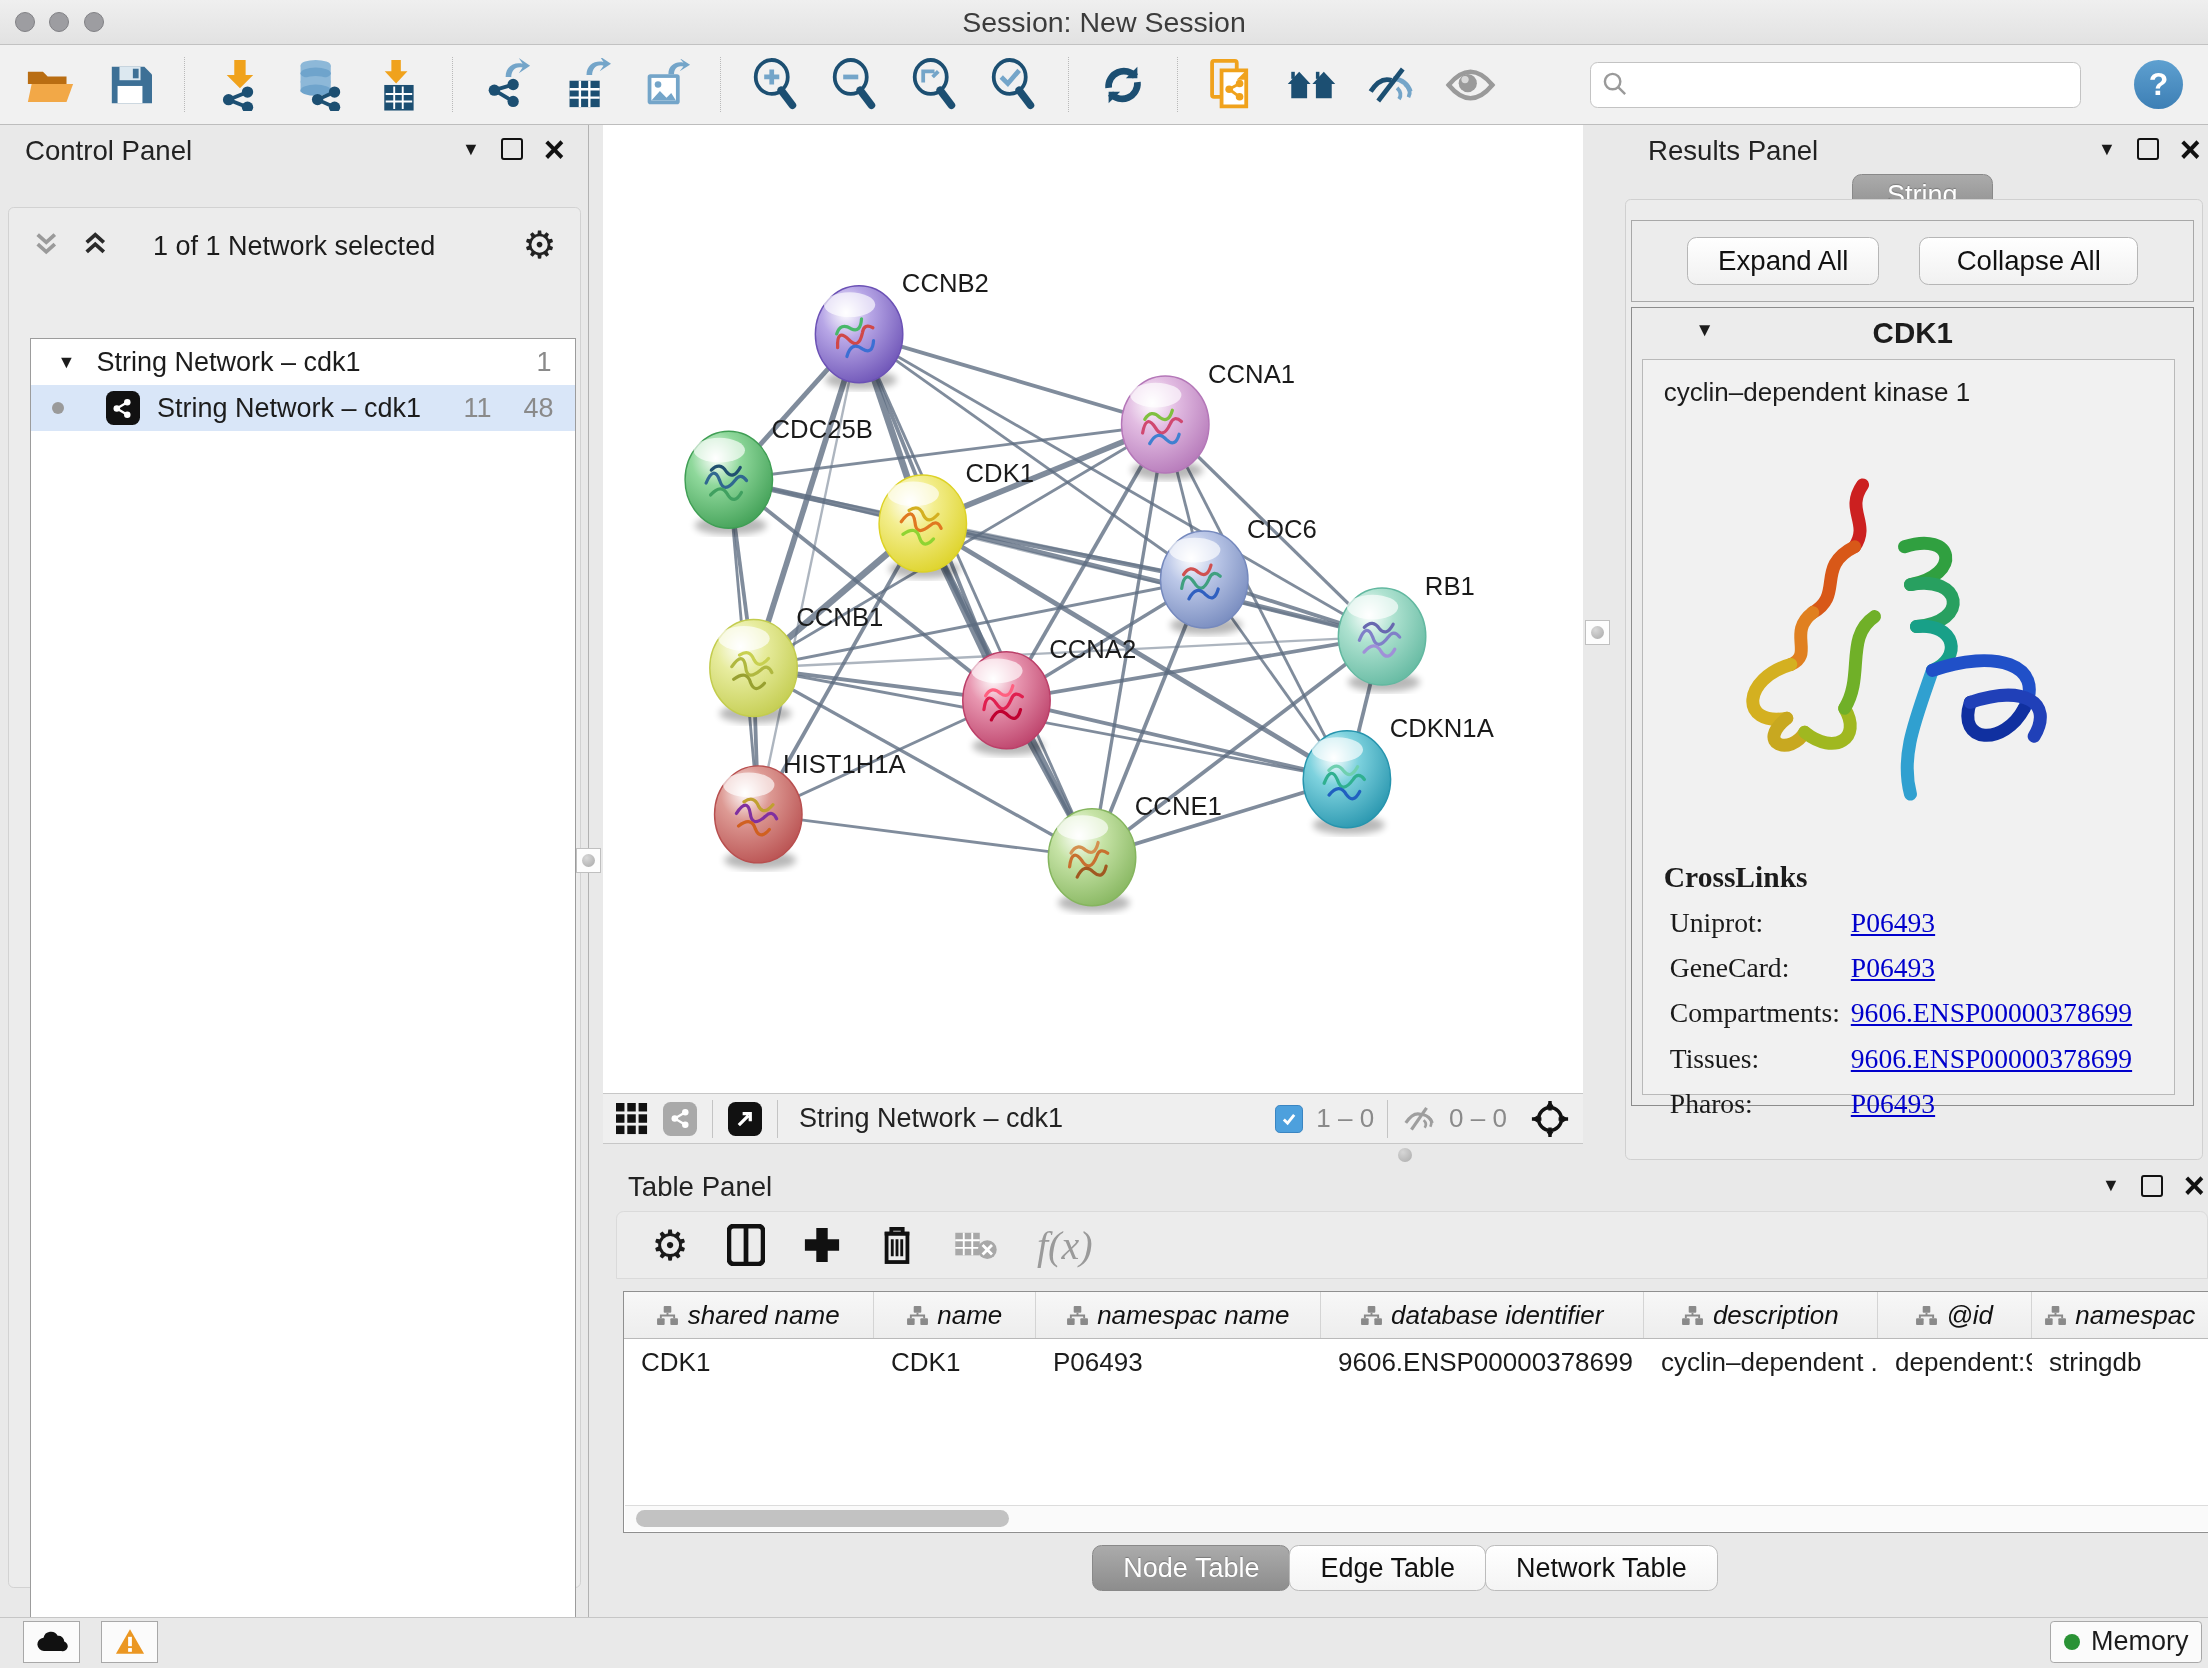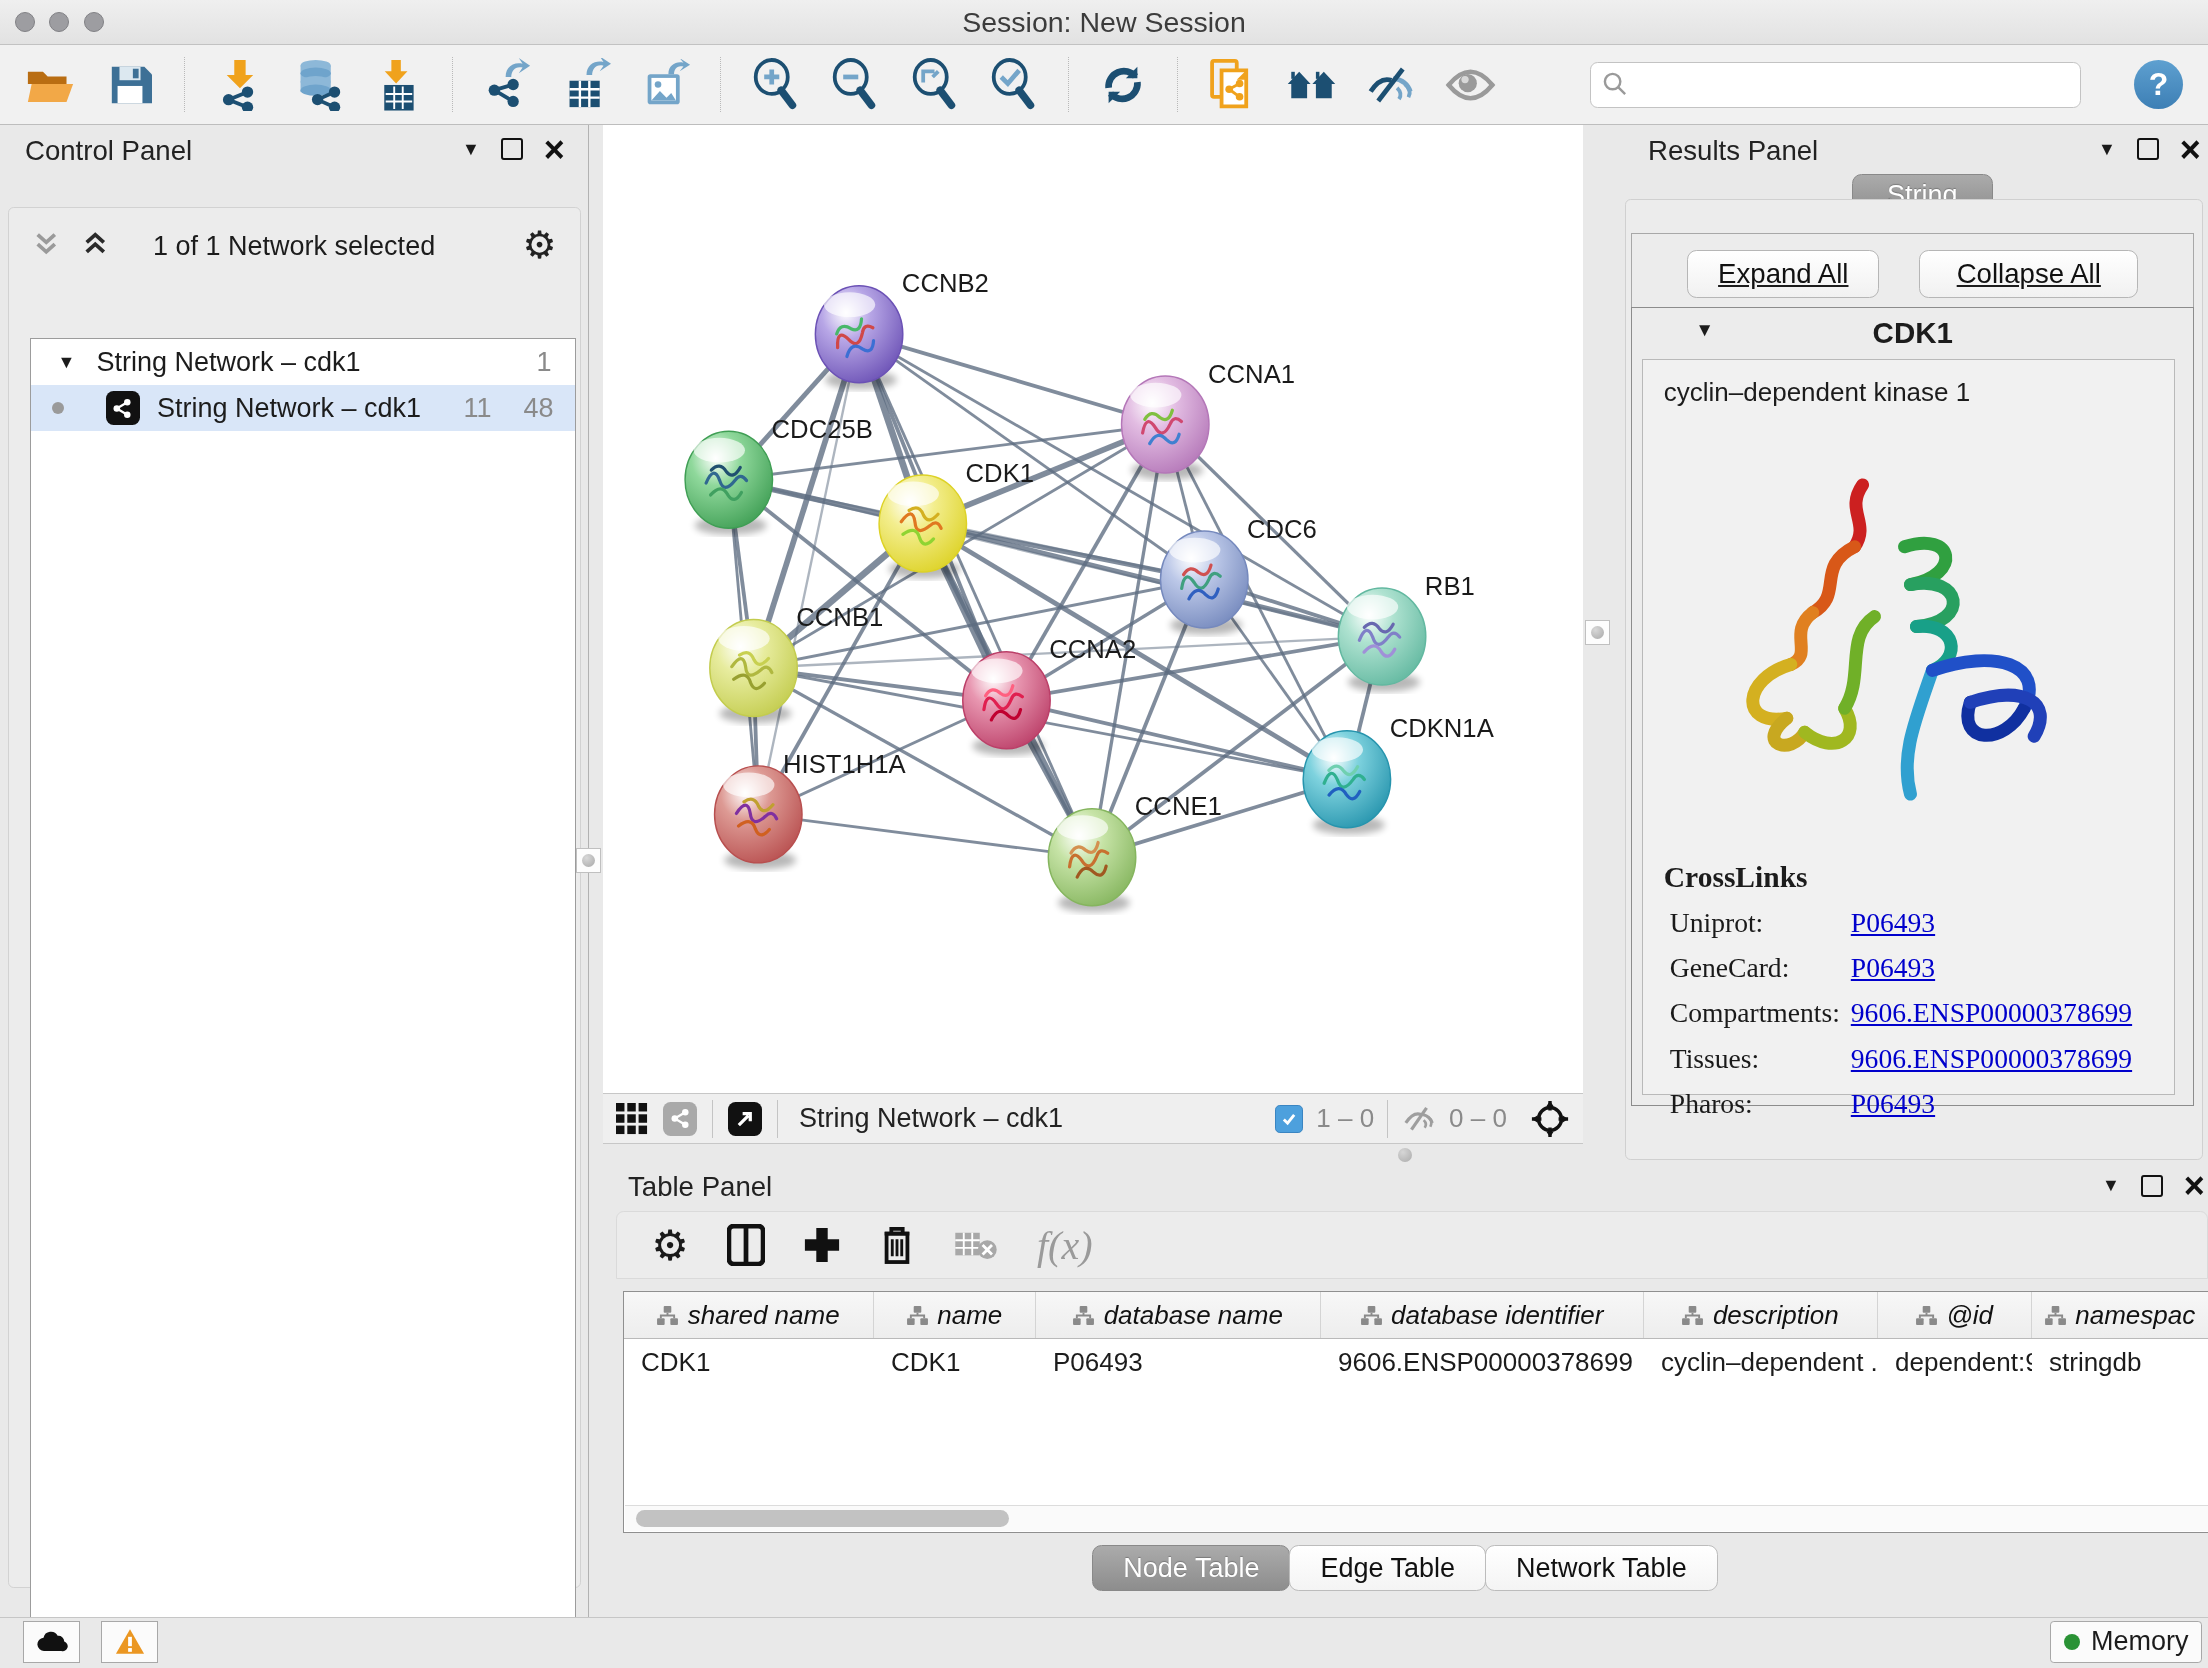--- a/index.html
+++ b/index.html
@@ -50,8 +50,8 @@
   
   #results-panel{left:1617px;top:125px;width:592px;height:1041px;background:#e9e9e9;}
   #rp-body{left:7.6px;top:74px;width:576px;height:959px;background:#ececec;border:1px solid #d0d0d0;border-radius:5.7px;}
-  #rp-btnbox{left:5.7px;top:33px;width:561px;height:80px;border:1px solid #a8a8a8;background:#ececec;
-             display:flex;align-items:center;justify-content:center;gap:40px;text-decoration:underline;}
+  #rp-btnbox{left:5.7px;top:20px;width:561px;height:80px;border:1px solid #a8a8a8;background:#ececec;
+             display:flex;align-items:center;justify-content:center;gap:40px;}
   #rp-section{left:5.7px;top:107px;width:561px;height:797px;border:1px solid #8c8c8c;background:#ececec;}
   #rp-card{left:9.5px;top:51px;width:531px;height:734px;background:#f1f1f1;border:1px solid #b9b9b9;}
   .xl-row{display:flex;font-family:"Liberation Serif",serif;font-size:27.6px;margin:13.3px 0 13.3px 27px;}

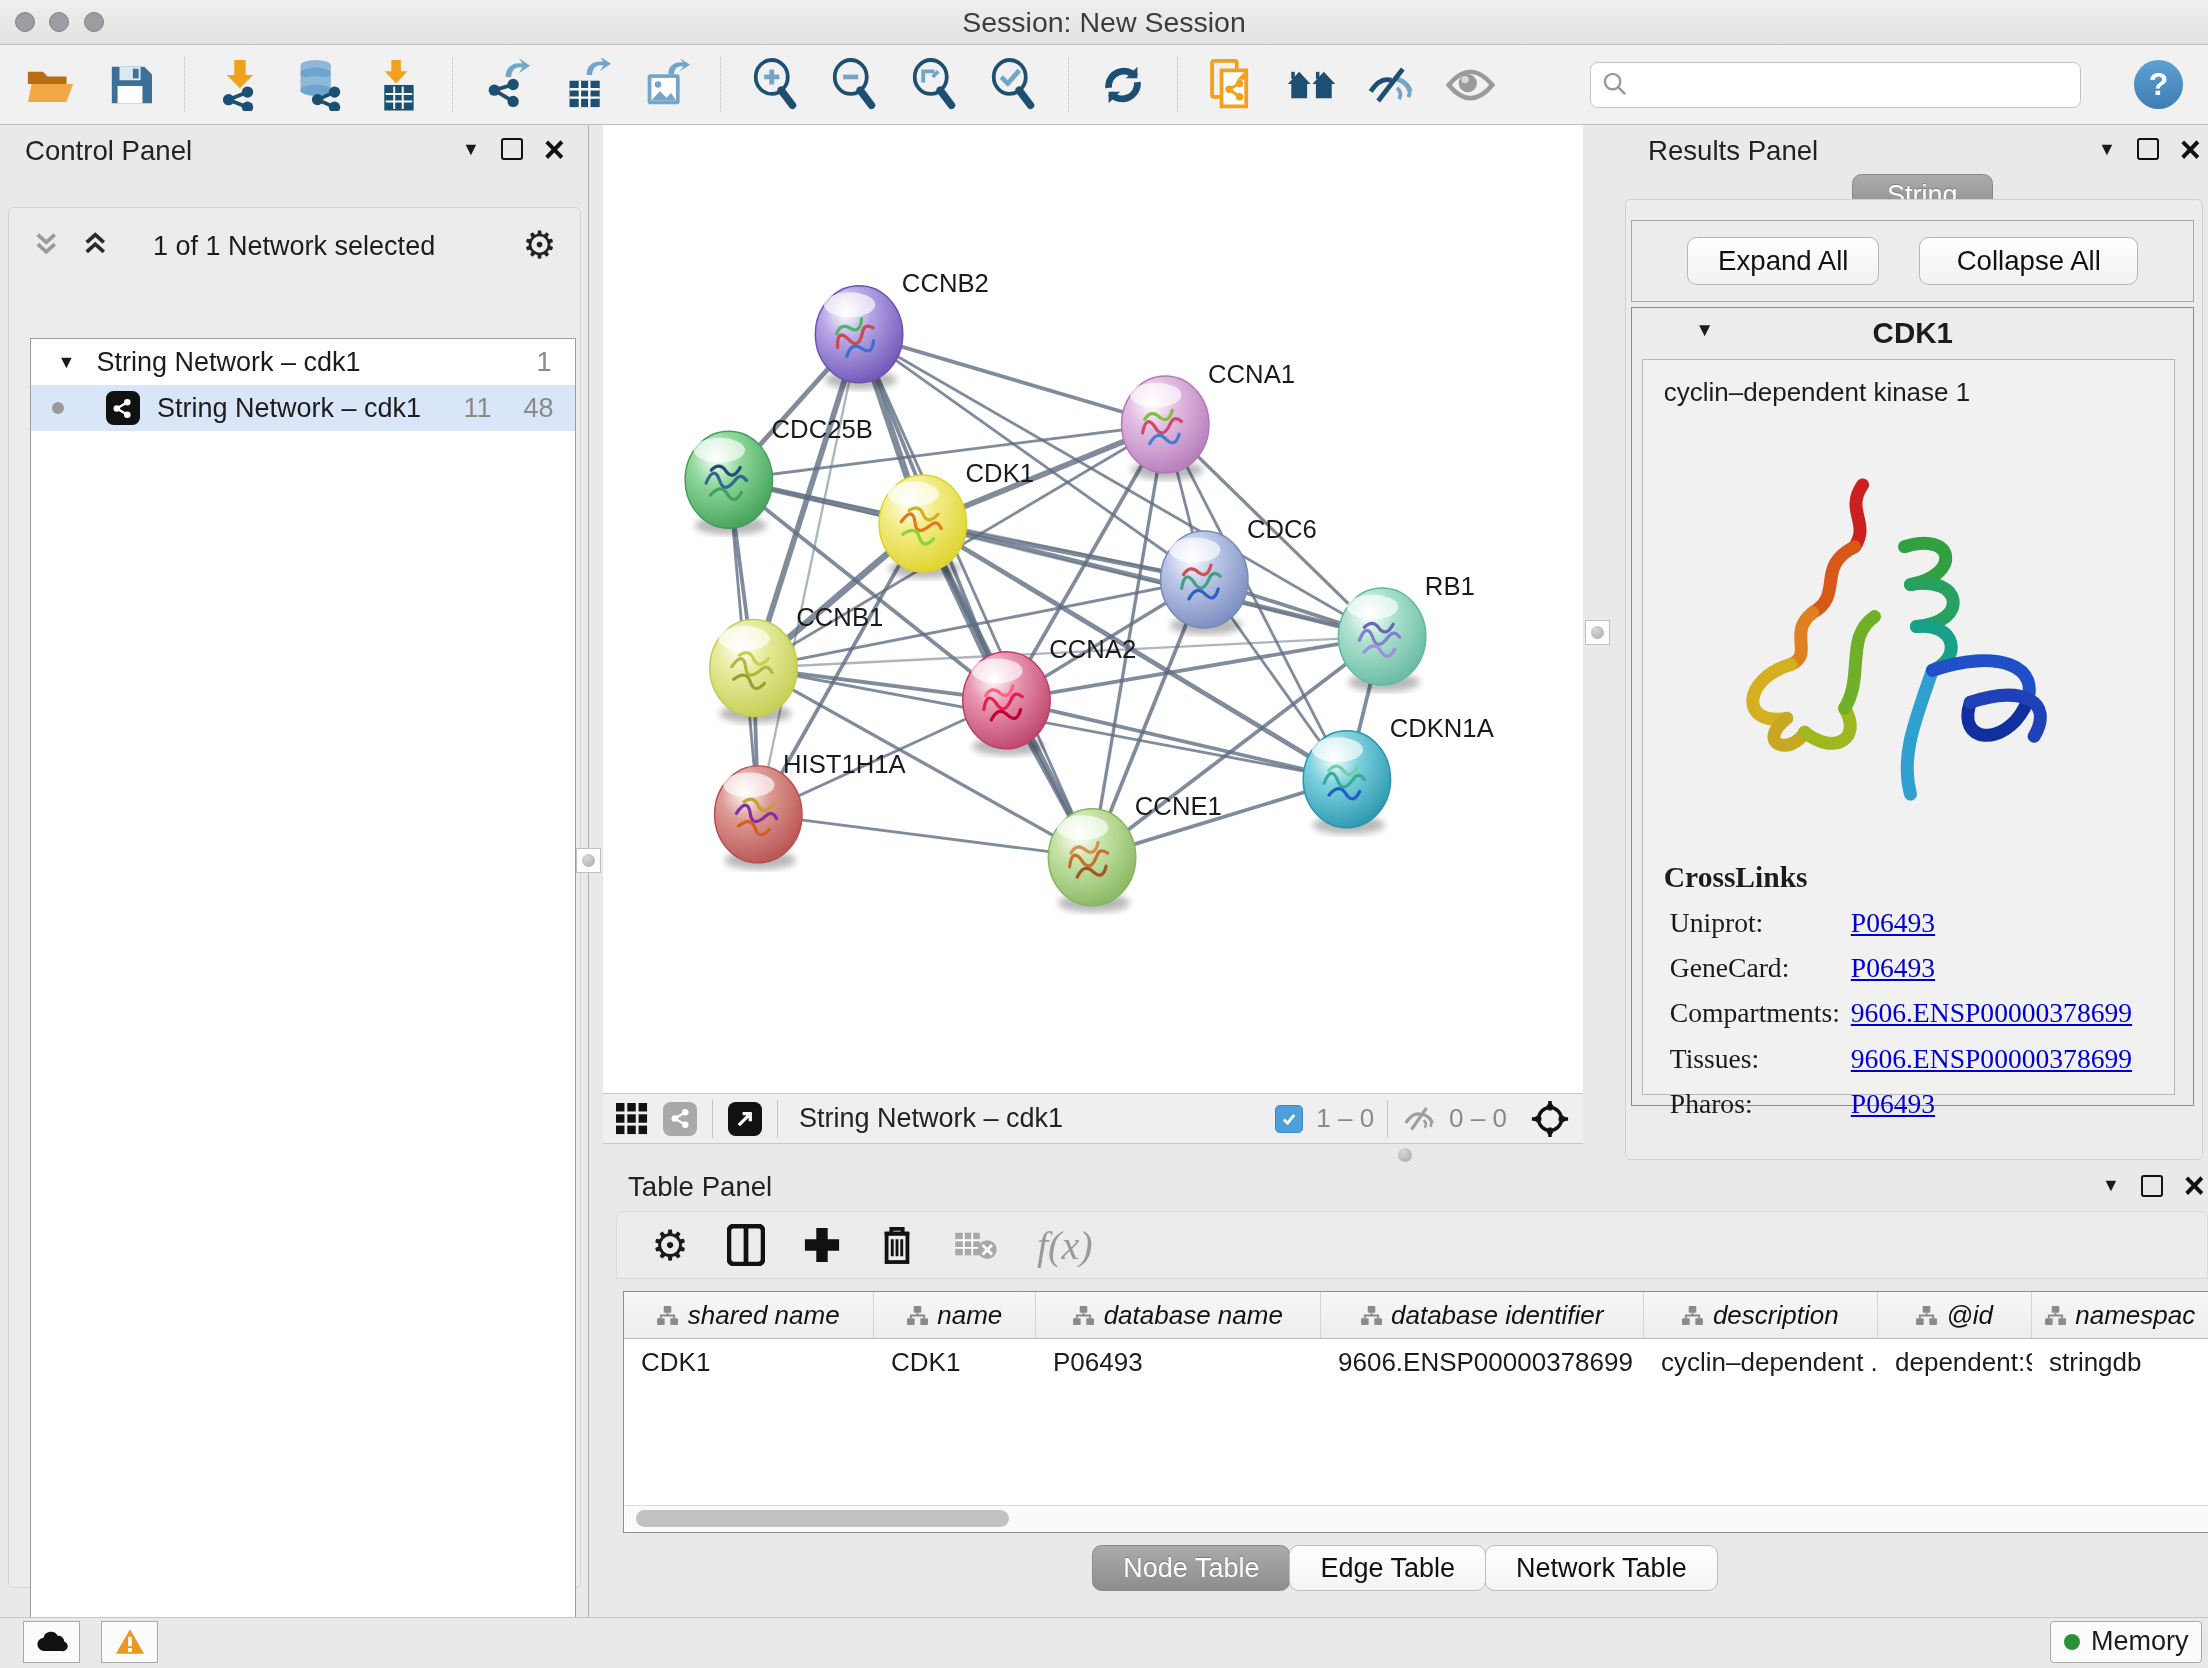--- a/index.html
+++ b/index.html
@@ -739,7 +739,7 @@
                 <path d="M11 7 v3 M4 13 v-3 h14 v3" stroke="#8a8a8a" stroke-width="2" fill="none"></path>
               </g>
             </svg>
-            <span>database name</span>
+            <span>namespac name</span>
           </div>
           <div class="th" style="width: 323px;">
             <svg width="21" height="19" viewBox="0 0 22 20">

